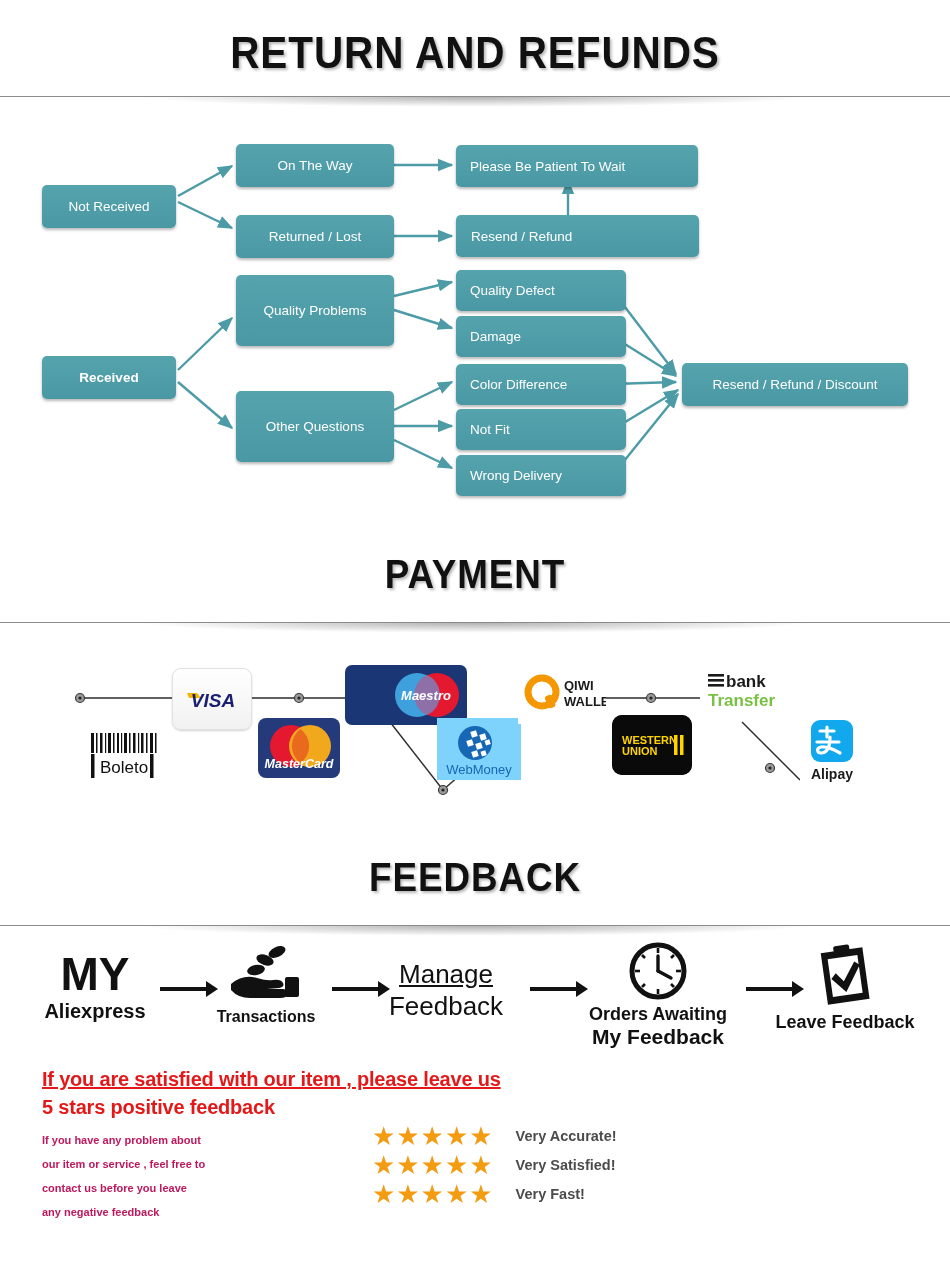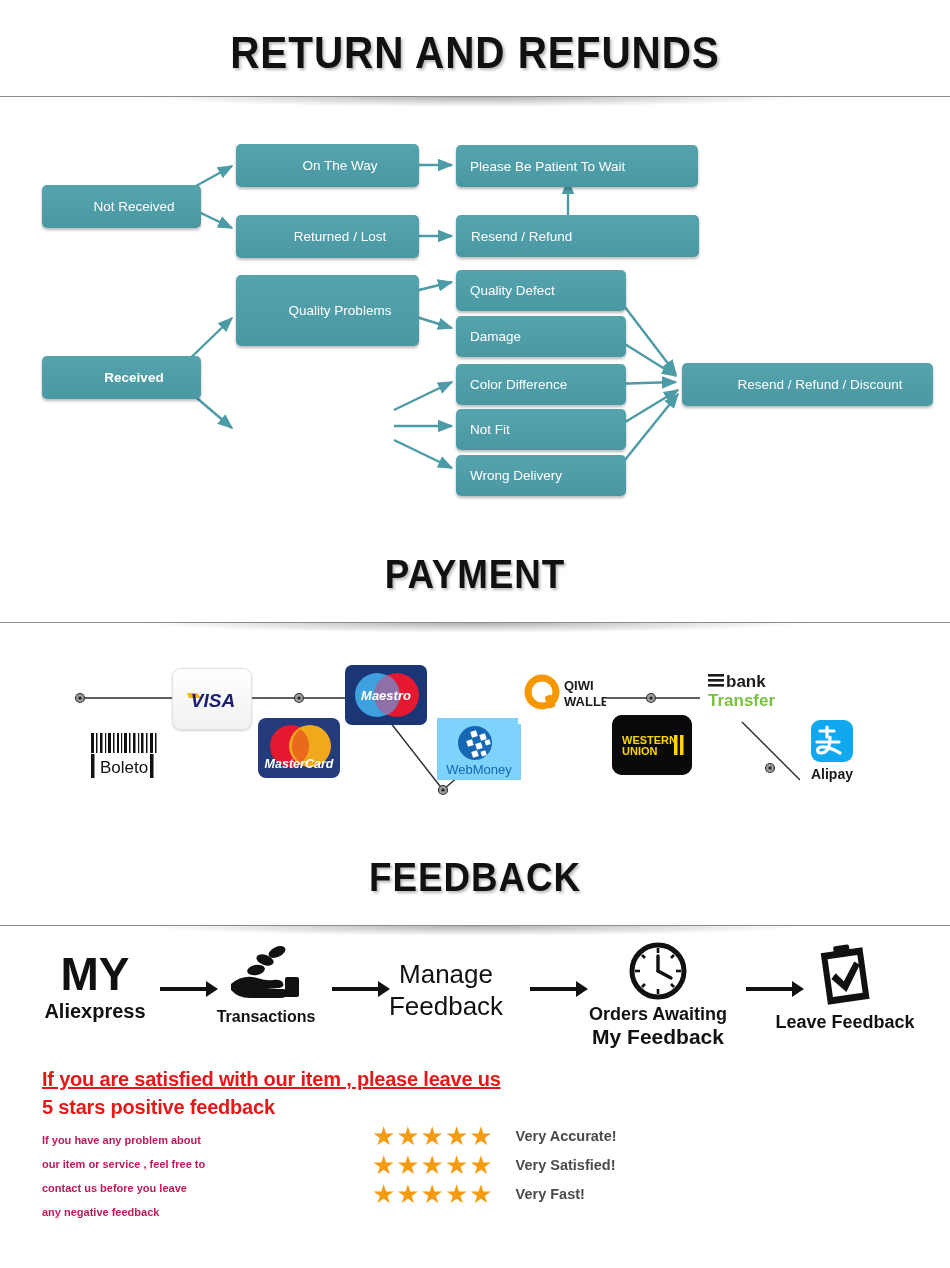--- a/index.html
+++ b/index.html
@@ -21,7 +21,7 @@
         border-radius:5px;color:#fff;display:flex;align-items:center;
         box-shadow:0 2px 3px rgba(0,0,0,.28);font-size:13.5px;}
   .fbox span{display:block;width:100%;}
-  .fbox.c{justify-content:center;text-align:center;padding-left:25px;}
+  .fbox.c{justify-content:center;text-align:center;}
   .fbox.l{justify-content:flex-start;padding-left:14px;text-align:left;}
   #flowsvg{position:absolute;left:0;top:0;width:950px;height:400px;}
 

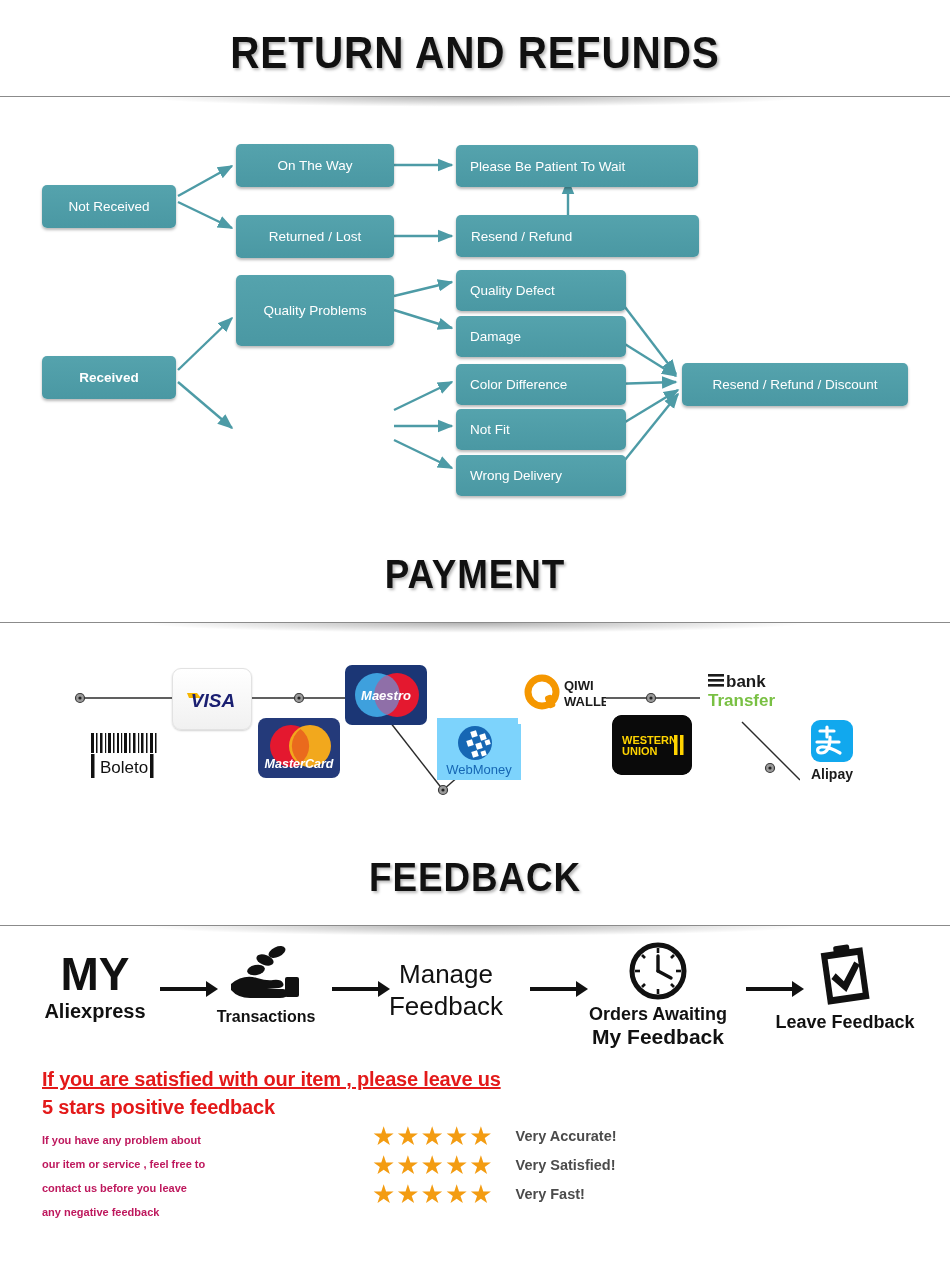--- a/index.html
+++ b/index.html
@@ -110,6 +110,9 @@
     <span>Quality Problems</span>
     </div>
 
+  <div class="fbox c" style="left:236px;top:281px;width:158px;height:71px;">
+    <span>Other Questions</span>
+    </div>
 
   <div class="fbox l" style="left:456px;top:35px;width:228px;height:42px;">
     <span>Please Be Patient To Wait</span>

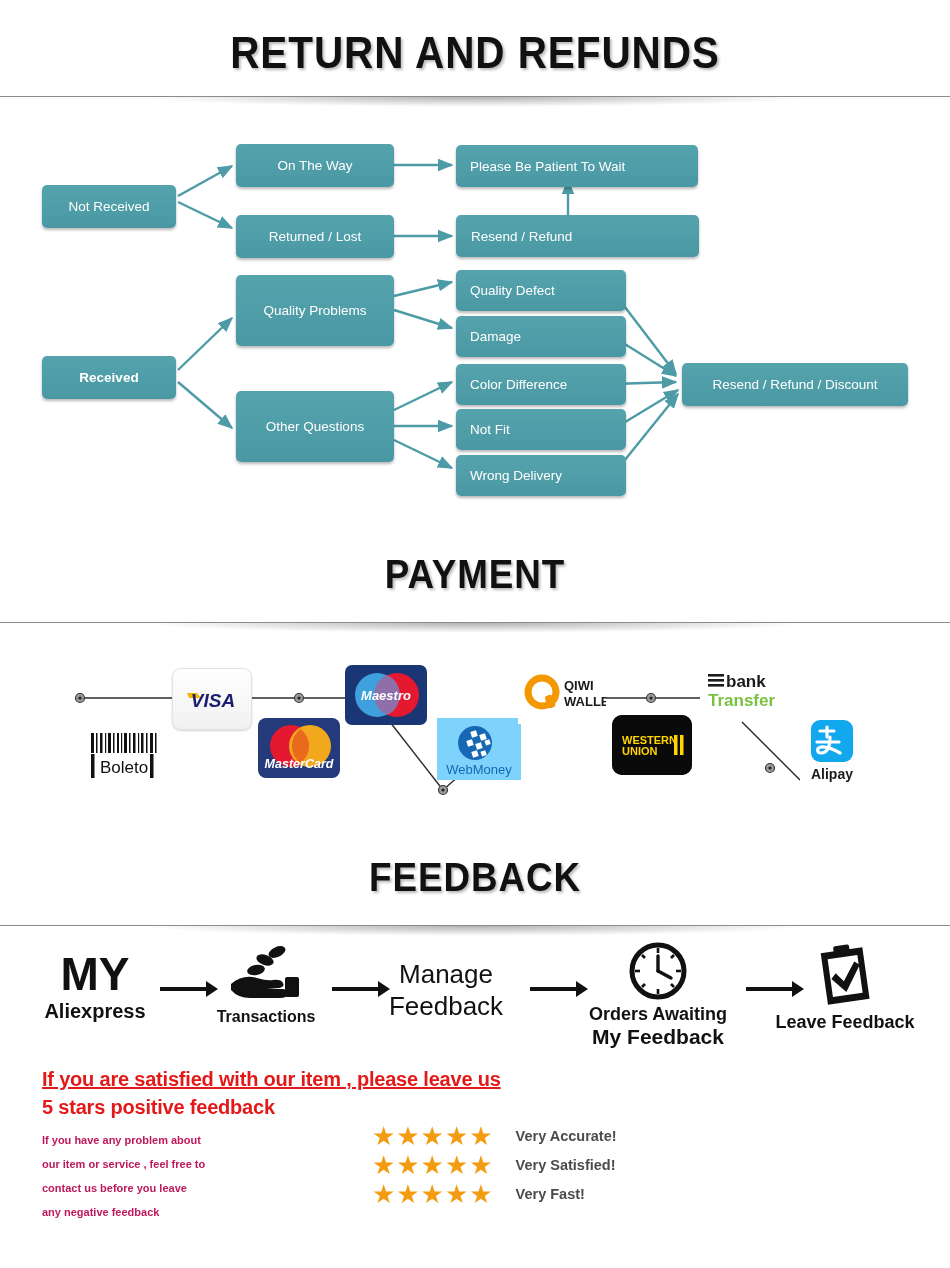--- a/index.html
+++ b/index.html
@@ -222,7 +222,7 @@
     </svg>
   </div>
 
-  <div class="logo maestro" style="left:345px;top:25px;width:82px;height:60px;border-radius:7px;">
+  <div class="logo maestro" style="left:345px;top:25px;width:82px;height:60px;border-radius:7px;padding-left:40px;">
     <svg viewBox="0 0 82 60" width="82" height="60">
       <circle cx="32" cy="30" r="22" fill="#3ea0dd"></circle>
       <circle cx="52" cy="30" r="22" fill="#e4182f"></circle>

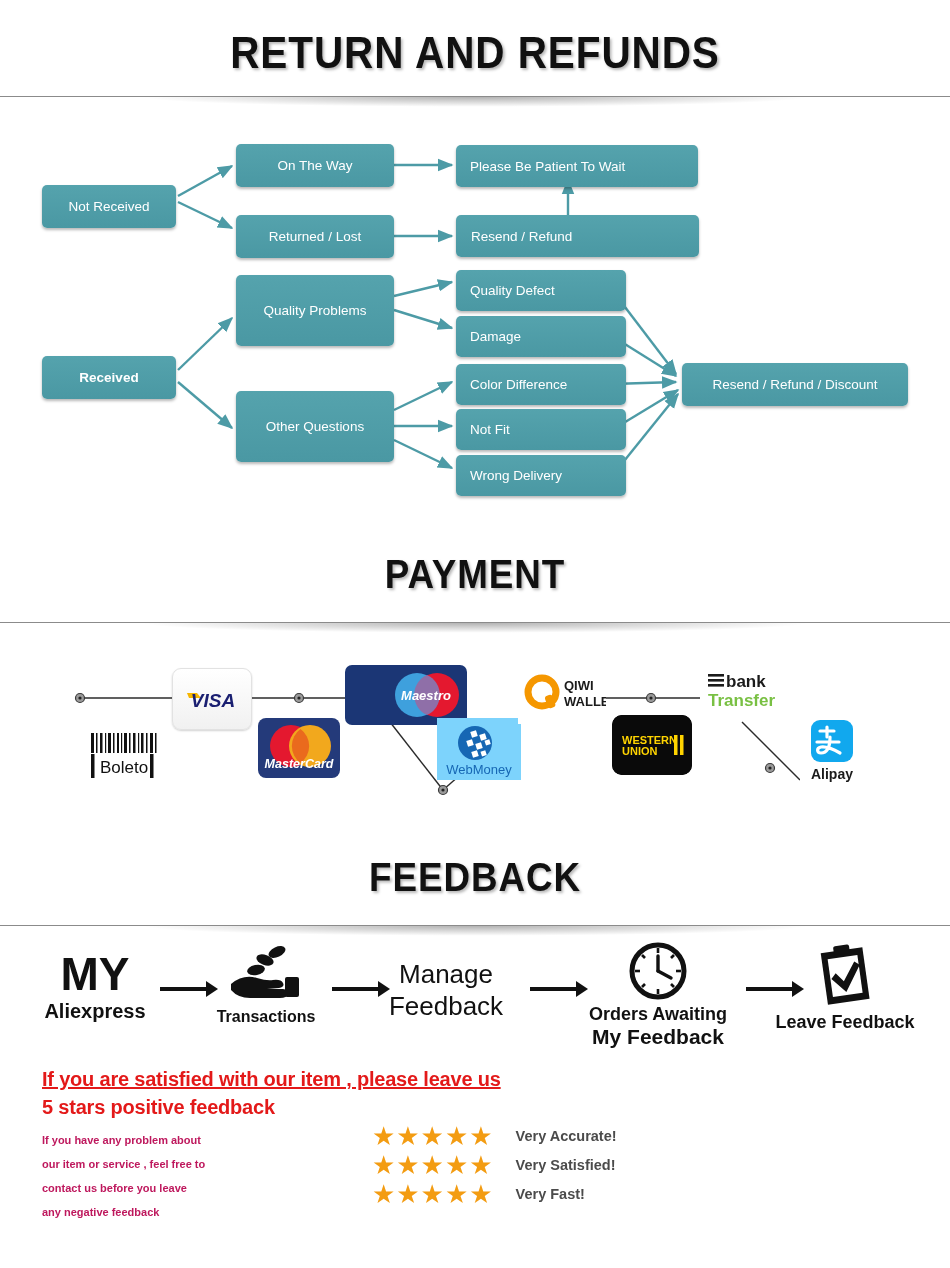--- a/index.html
+++ b/index.html
@@ -330,7 +330,7 @@
   </svg>
 
   <div class="step" style="left:366px;top:28px;width:160px;">
-    <div style="font-size:26px;font-weight:normal;line-height:32px;">Manage</div>
+    <div style="font-size:26px;font-weight:normal;line-height:32px;text-decoration:underline;">Manage</div>
     <div style="font-size:26px;font-weight:normal;line-height:32px;">Feedback</div>
   </div>
 

